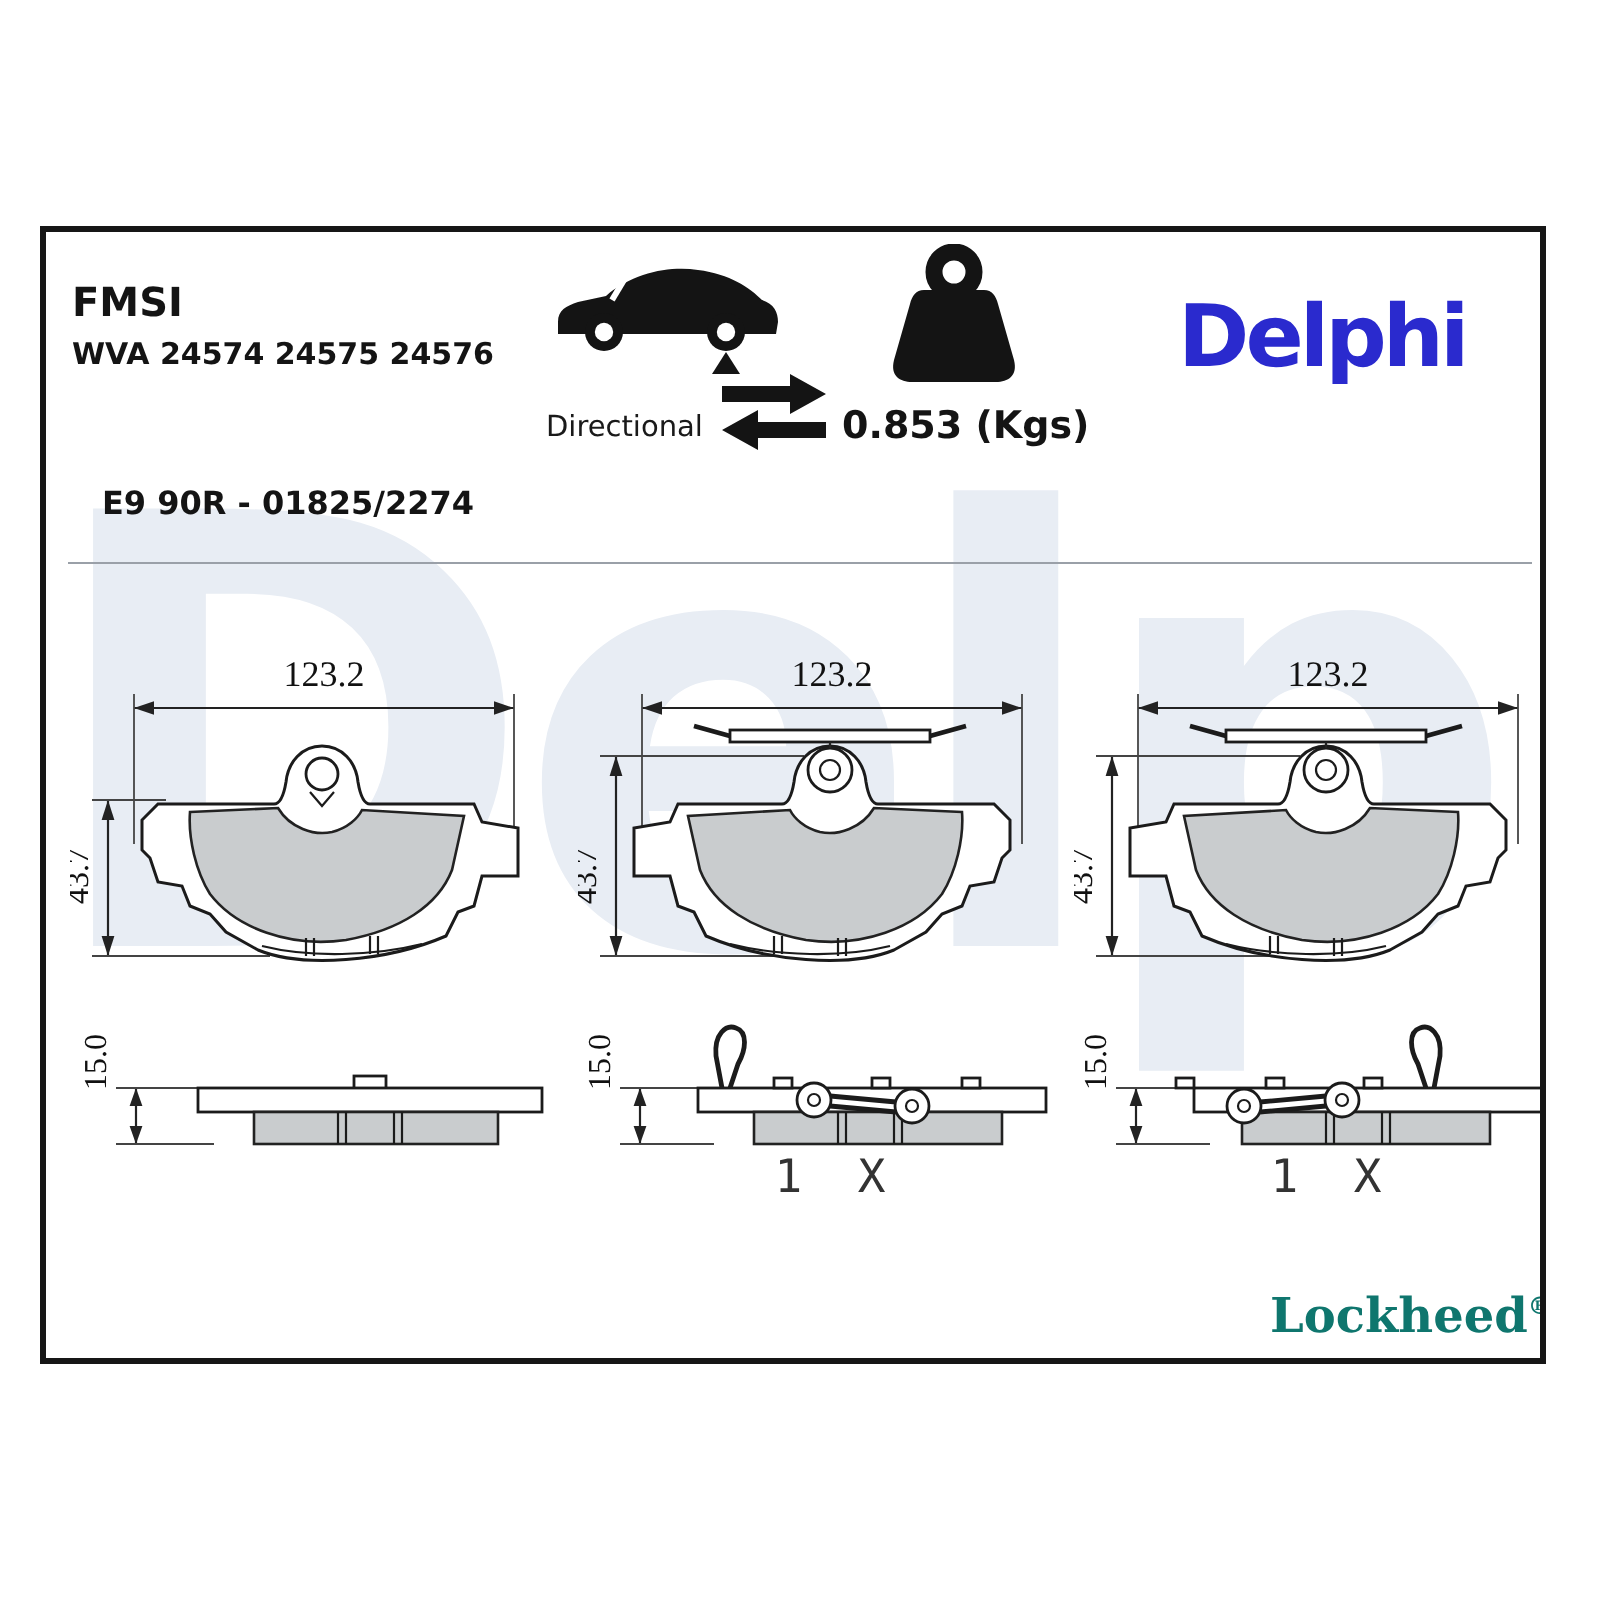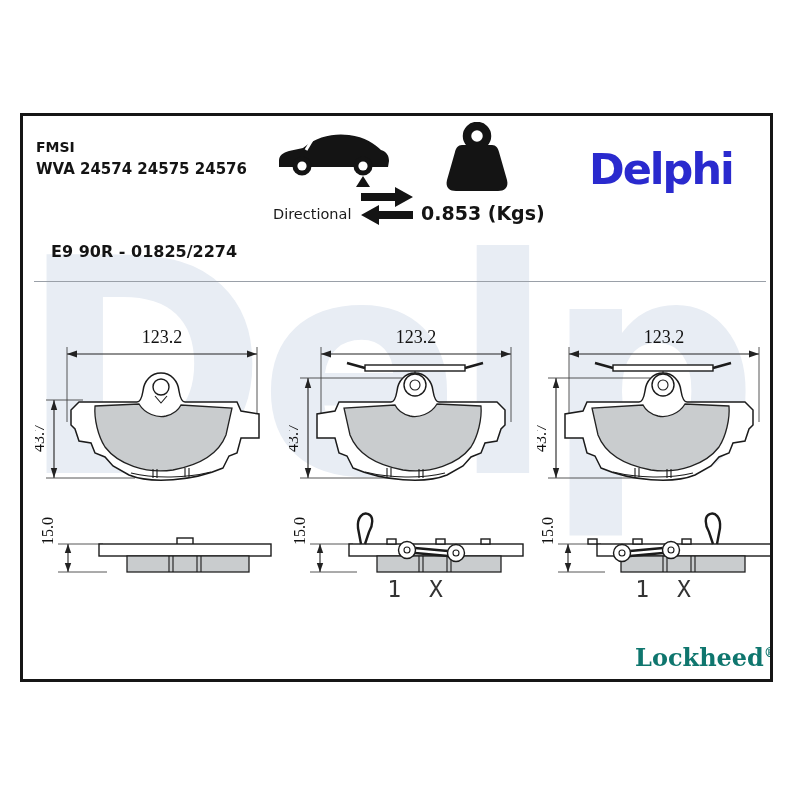--- a/index.html
+++ b/index.html
@@ -16,7 +16,7 @@
   
   .hdr{position:absolute;left:13px;top:16px;z-index:3;}
   .part-number{font-size:26px;font-weight:800;letter-spacing:0.5px;}
-  .fmsi{font-size:14px;font-weight:700;margin-top:7px;}
+  .fmsi{font-size:20px;font-weight:700;margin-top:7px;}
   .wva{font-size:15px;font-weight:700;margin-top:5px;}
   .homologation{position:absolute;left:28px;top:126px;font-size:16px;font-weight:700;z-index:3;}
 

